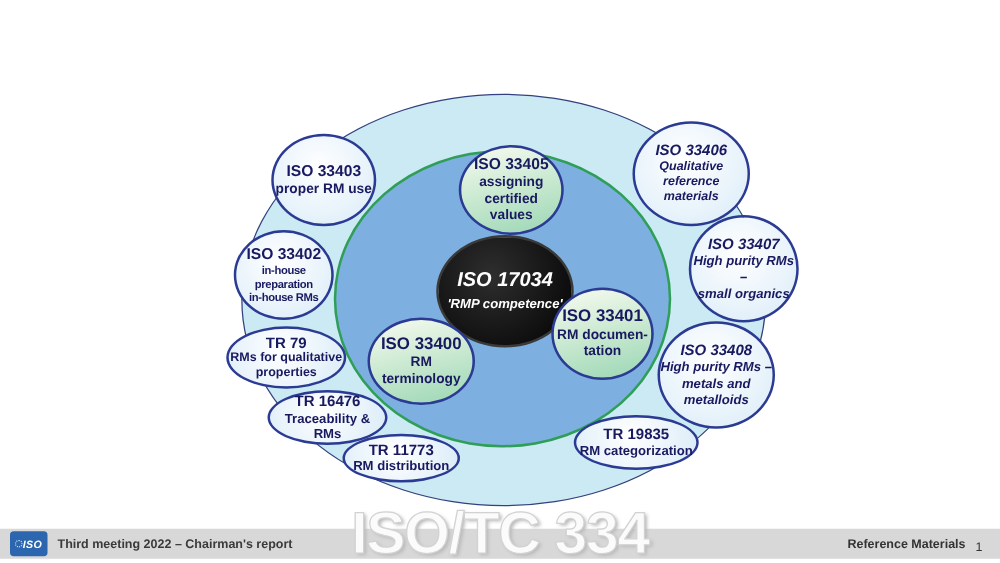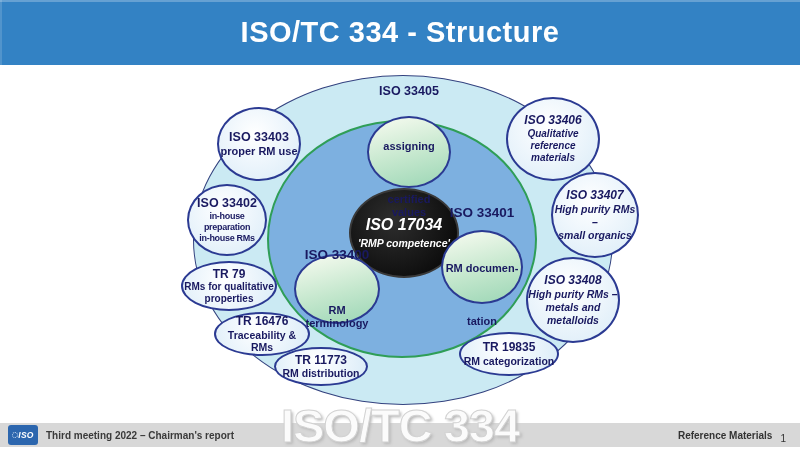--- a/index.html
+++ b/index.html
@@ -149,9 +149,6 @@
 
 <div class="slide">
 
-  <header class="header">
-    <h1>ISO/TC 334 - Structure</h1>
-  </header>
 
   <main>
     <div class="outer-ellipse"></div>

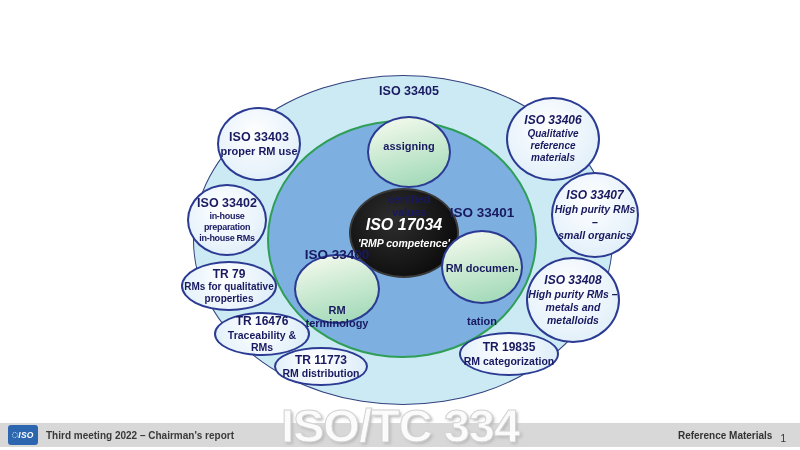--- a/index.html
+++ b/index.html
@@ -72,7 +72,6 @@
   }
   .bubble.green {
     background: linear-gradient(165deg, #edf7e9 12%, #c4e7cd 55%, #a0d8b8 95%);
-    gap: 40px;
   }
   .bubble.italic { font-style: italic; }
   .bt { font-size: 12.5px; }

